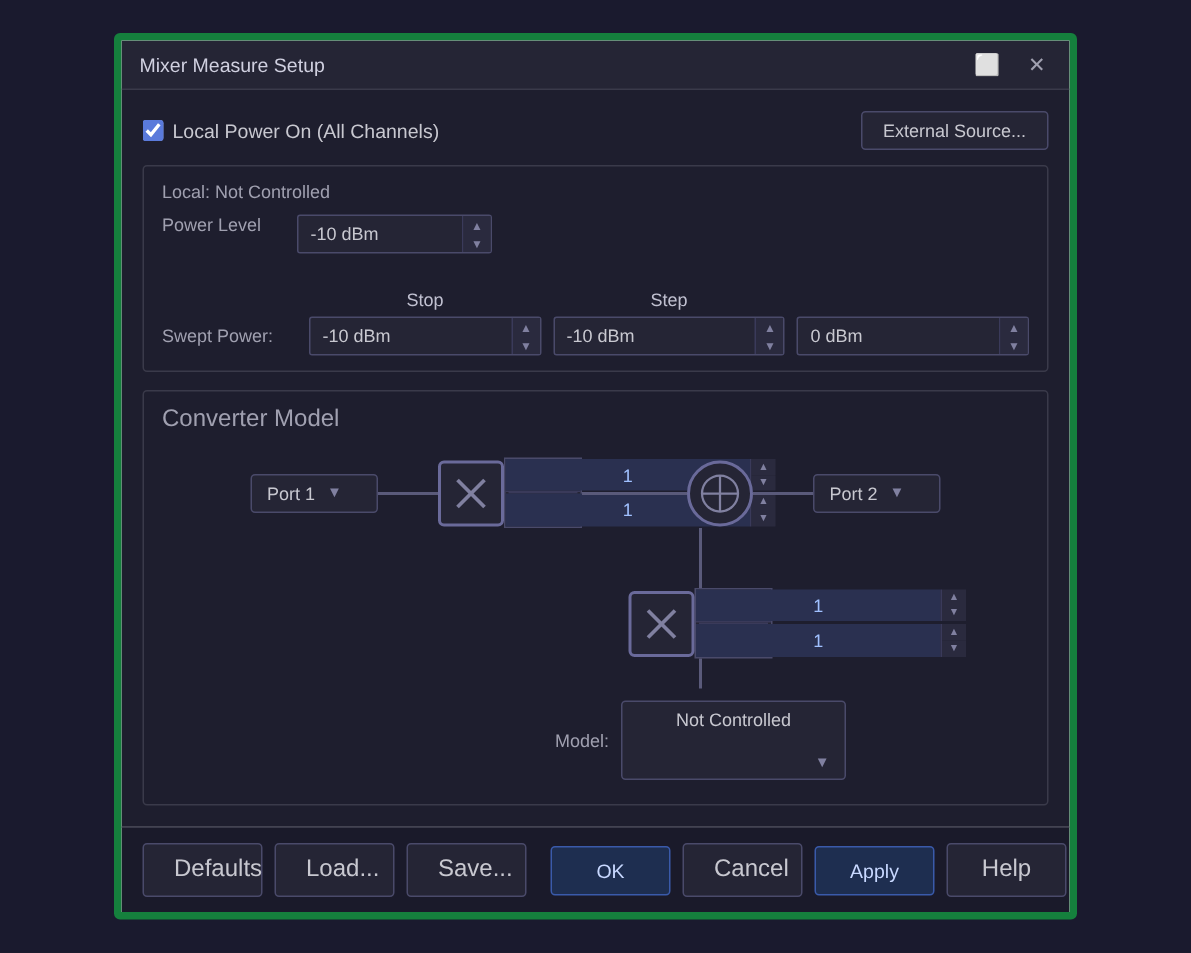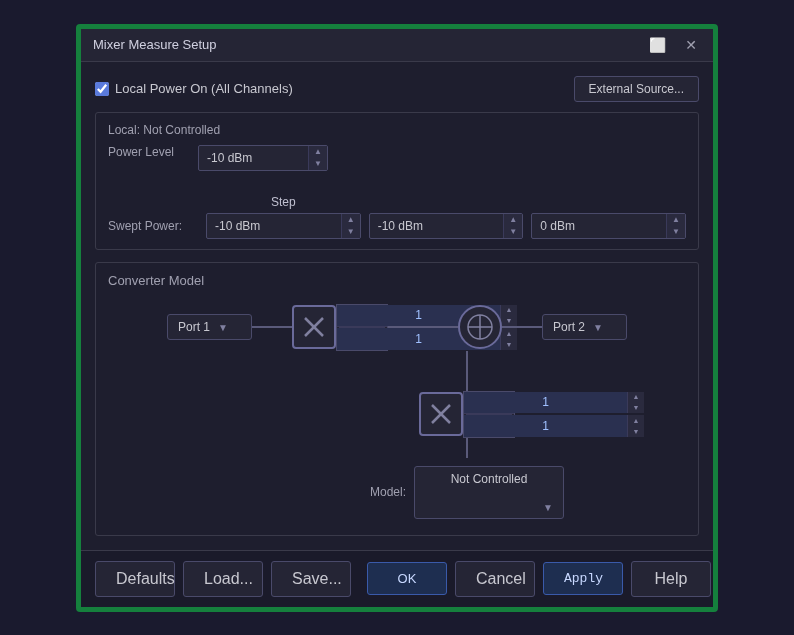--- a/index.html
+++ b/index.html
@@ -453,6 +453,7 @@
 
       <div class="swept-header">
         <div></div>
+        <div class="swept-header-label">Stop</div>
         <div class="swept-header-label">Step</div>
       </div>
 

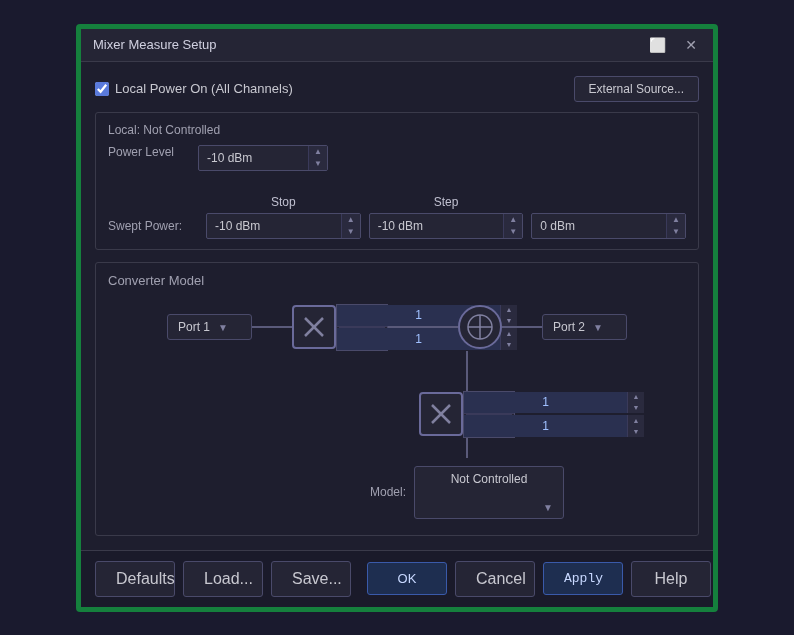--- a/index.html
+++ b/index.html
@@ -205,7 +205,7 @@
     }
 
     .converter-title {
-      font-size: 13px;
+      font-size: 16px;
       color: #a0a0b0;
       margin-bottom: 16px;
     }

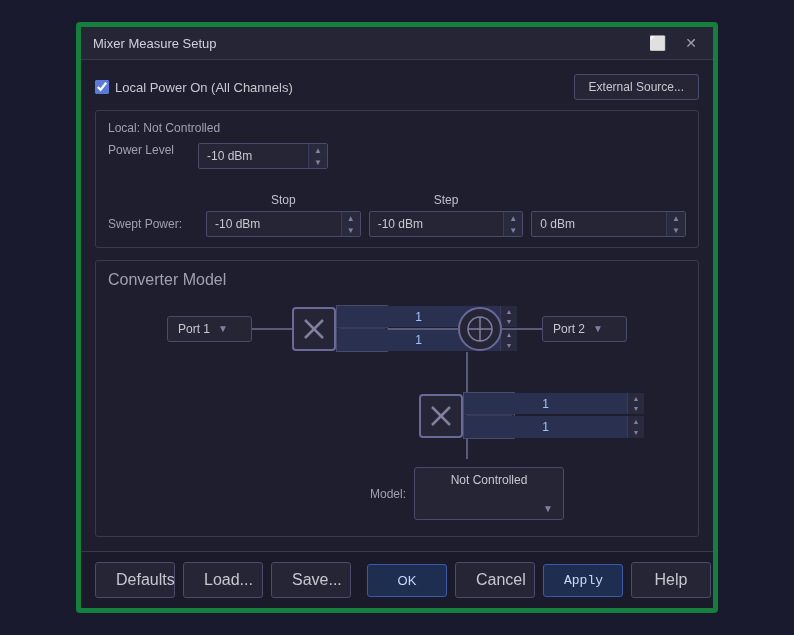--- a/index.html
+++ b/index.html
@@ -402,7 +402,6 @@
       border-radius: 3px;
       font-size: 13px;
       min-width: 80px;
-      font-family: Liberation Mono, monospace;
     }
 
     .spacer { flex: 1; }

